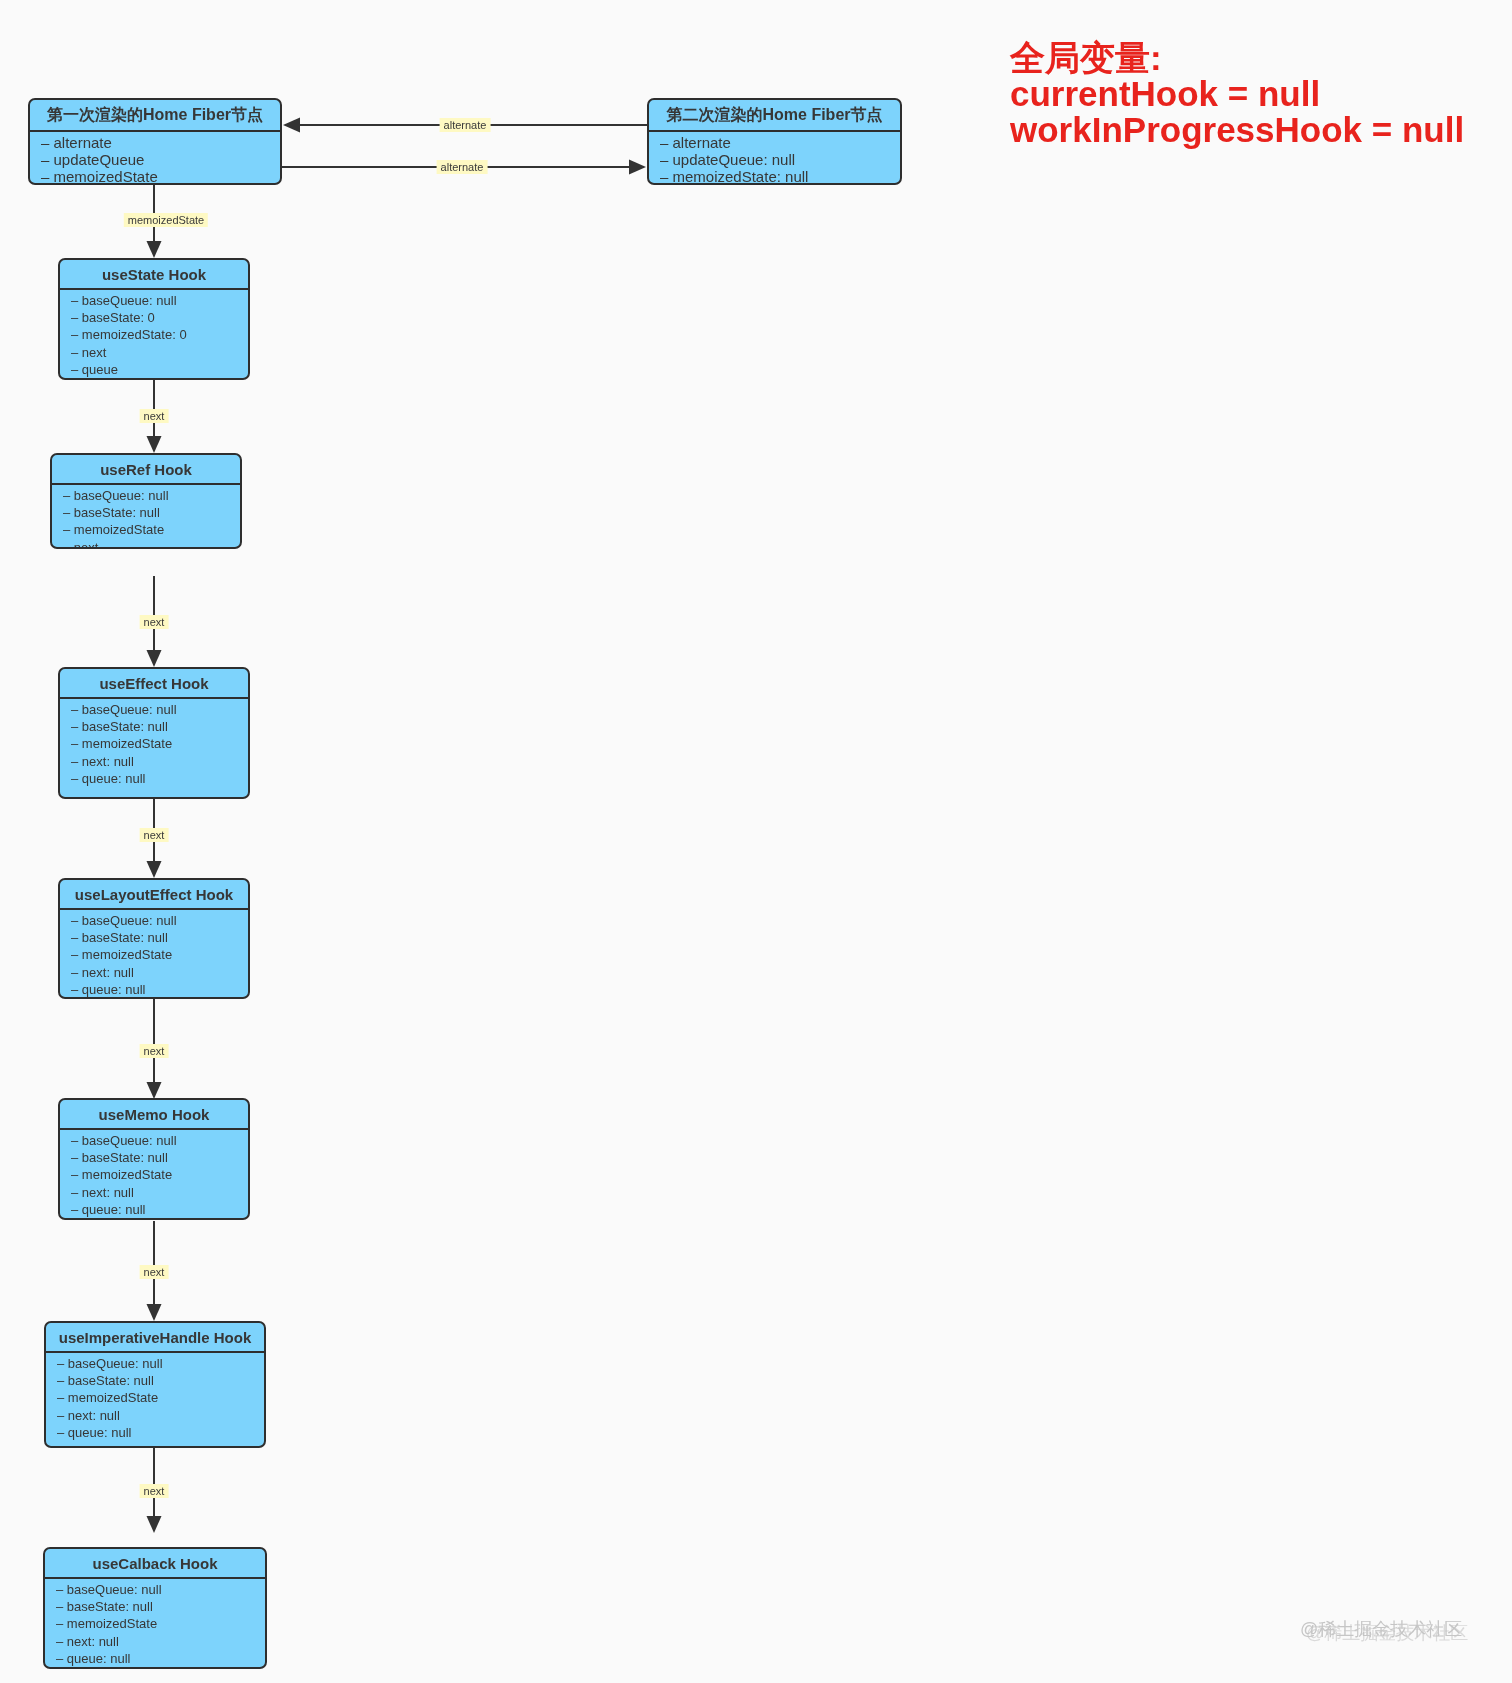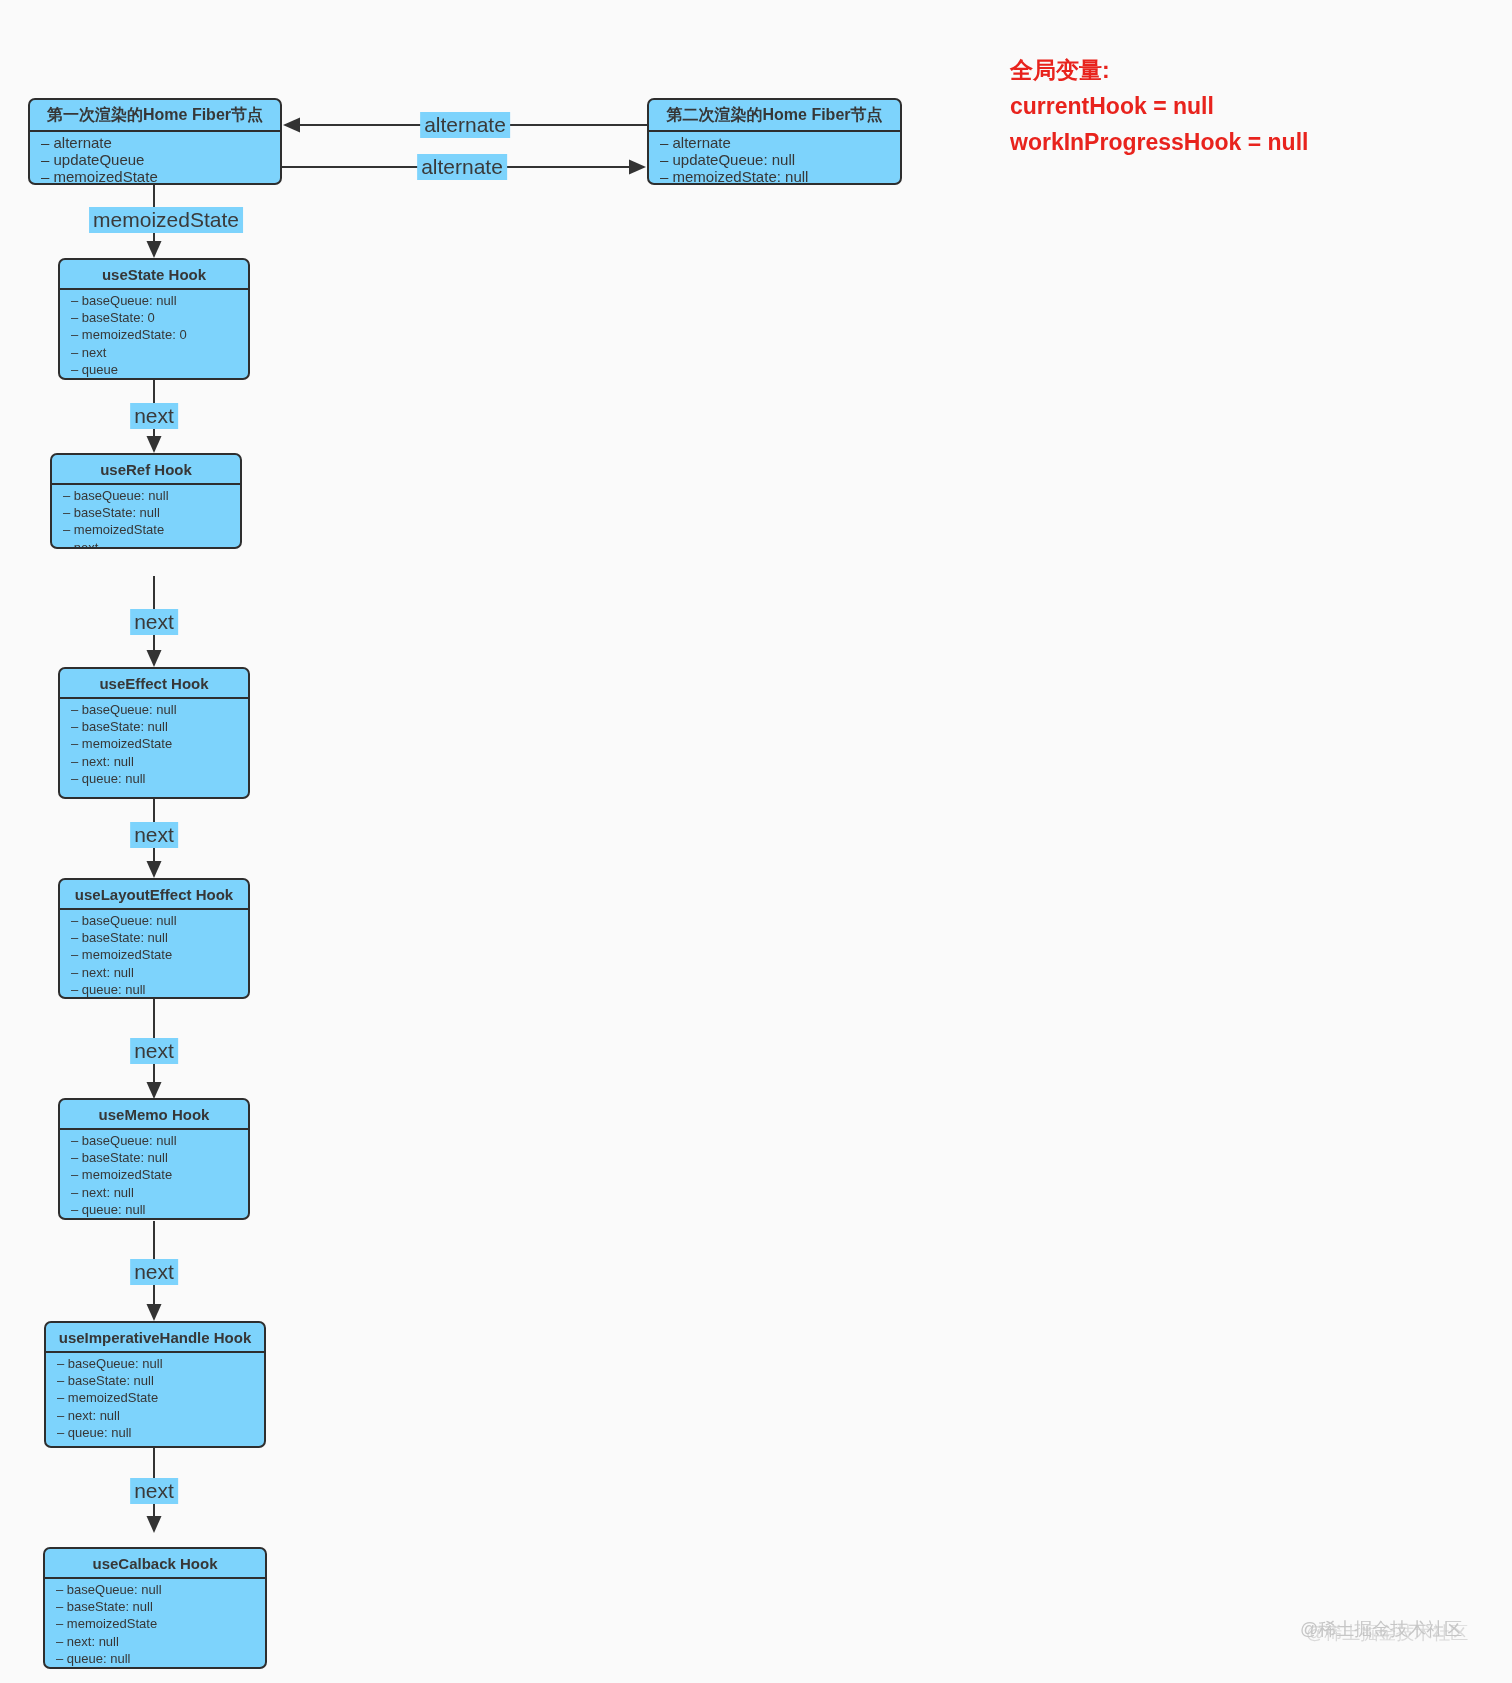--- a/index.html
+++ b/index.html
@@ -50,10 +50,10 @@
   .globals {
     position: absolute;
     left: 1010px;
-    top: 52px;
+    top: 40px;
     color: #e8231d;
     font-weight: bold;
-    font-size: 23px;
+    font-size: 35px;
     line-height: 36px;
     white-space: nowrap;
   }

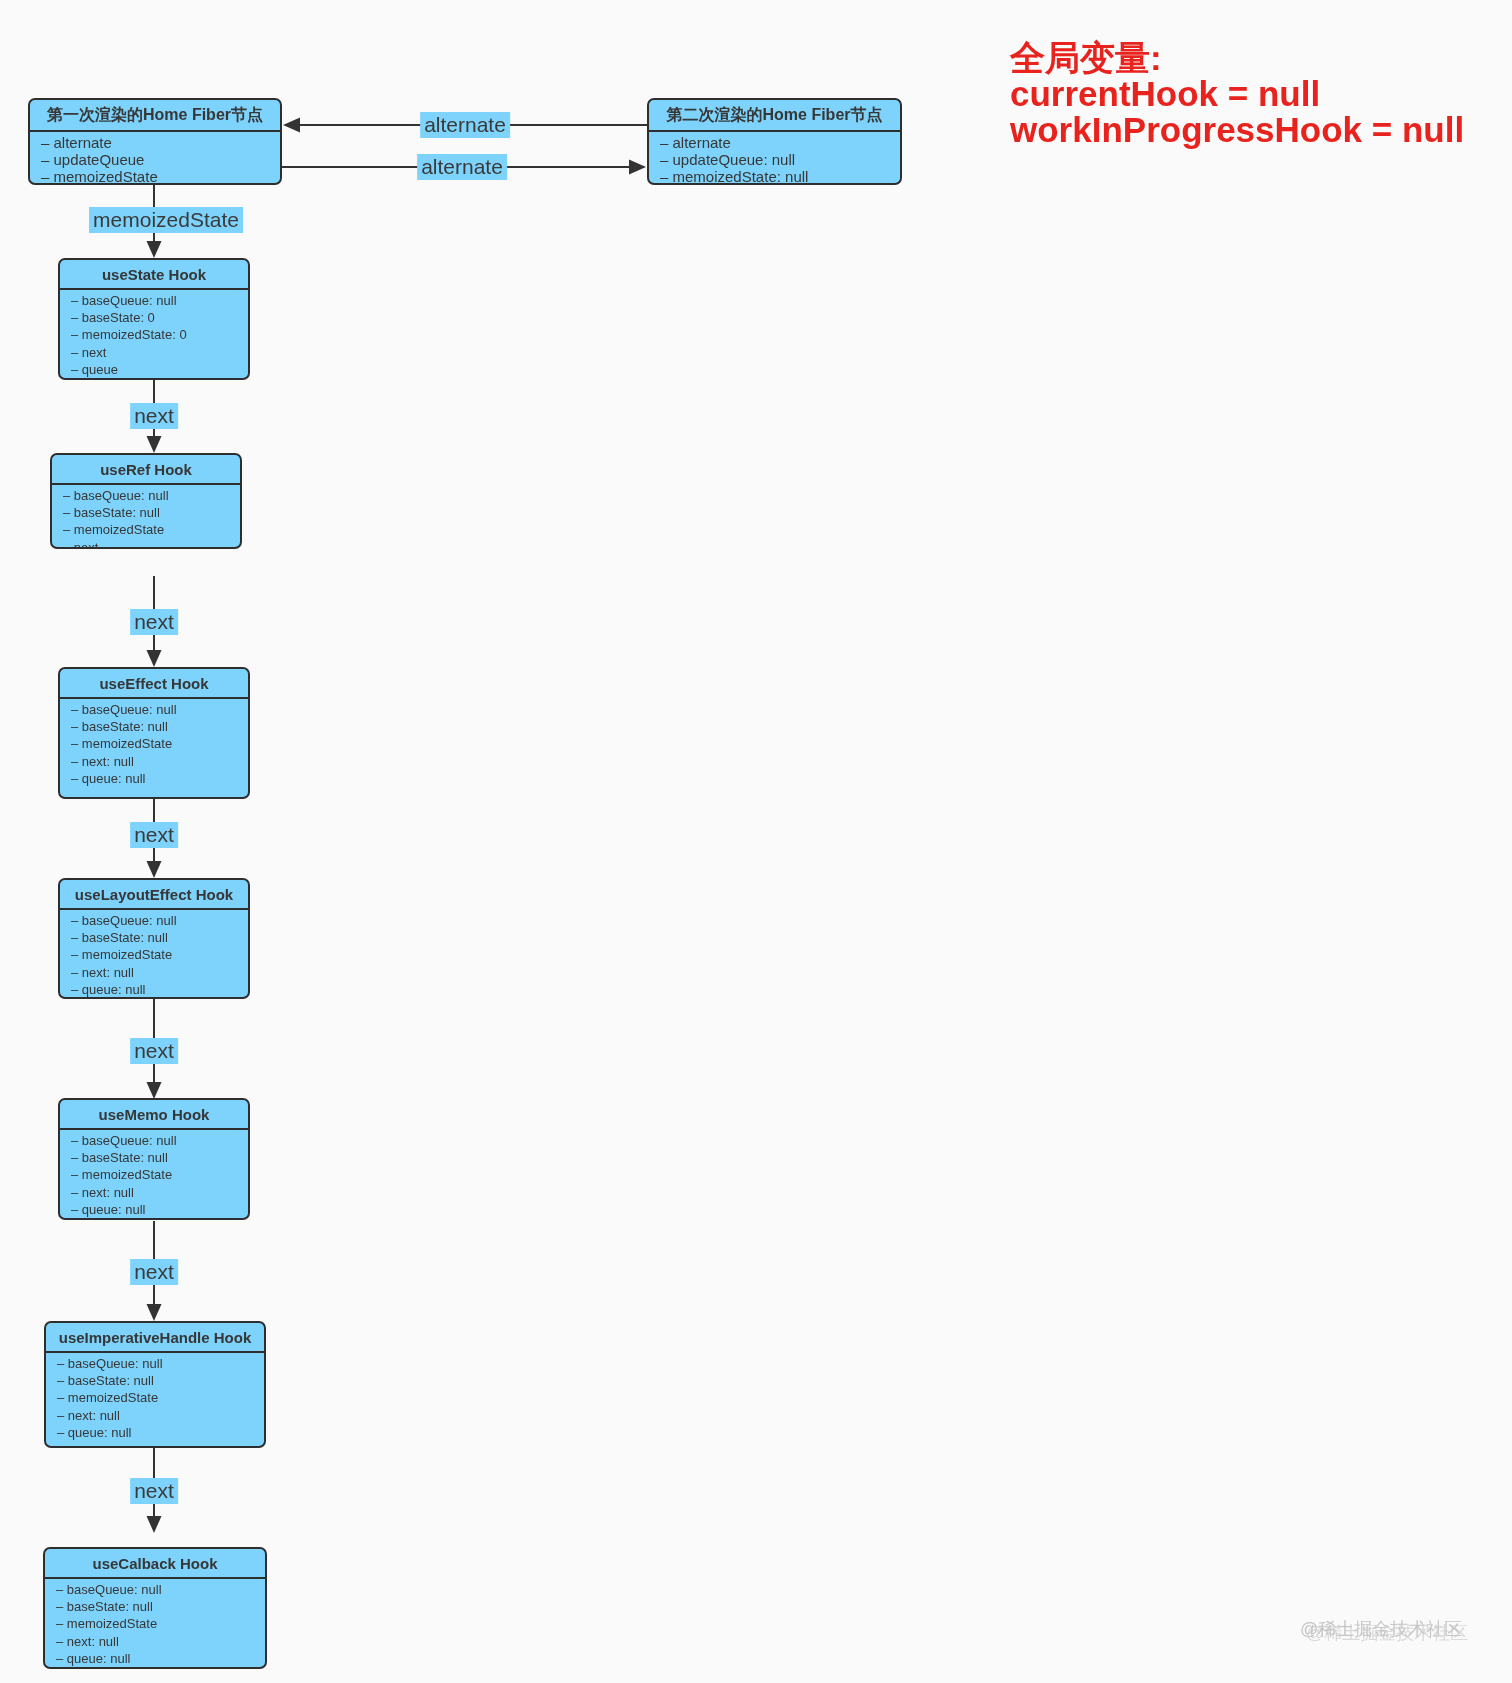--- a/index.html
+++ b/index.html
@@ -41,9 +41,9 @@
   .edge-label {
     position: absolute;
     transform: translate(-50%, -50%);
-    background: #7dd3fc;
+    background: #fef9c3;
     padding: 1px 4px;
-    font-size: 21px;
+    font-size: 11px;
     color: #3a3a3a;
     white-space: nowrap;
   }

